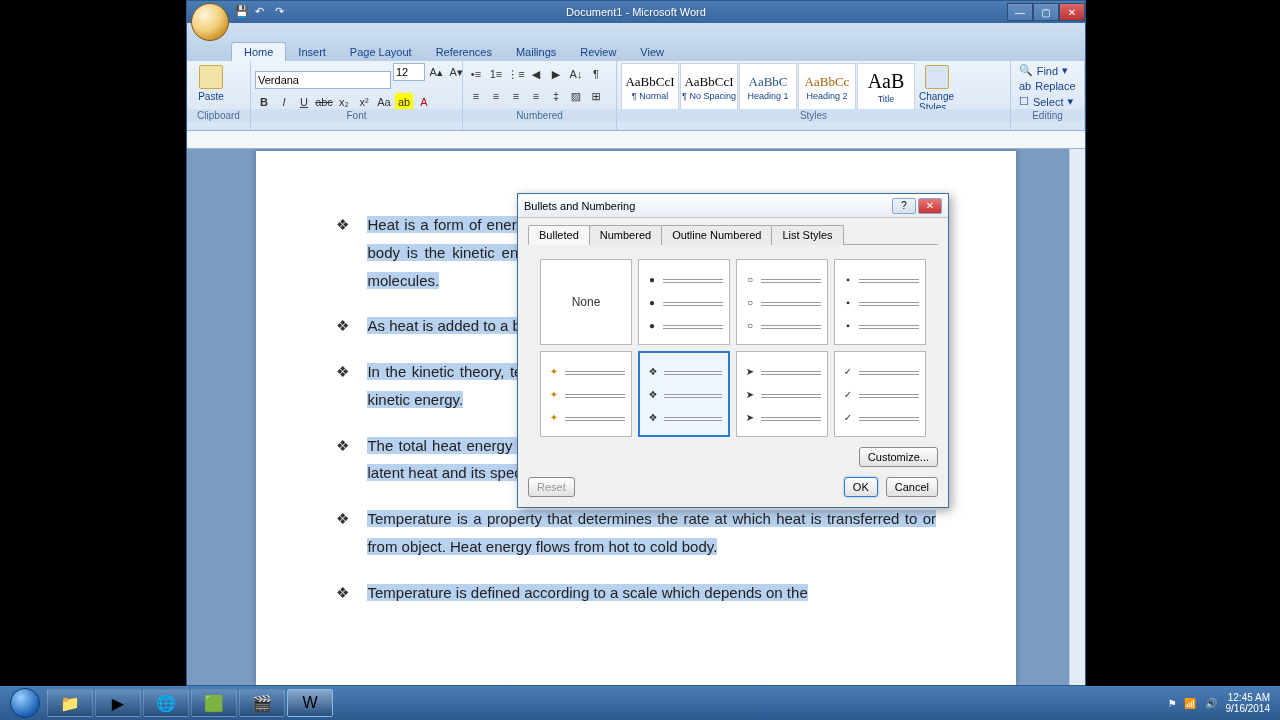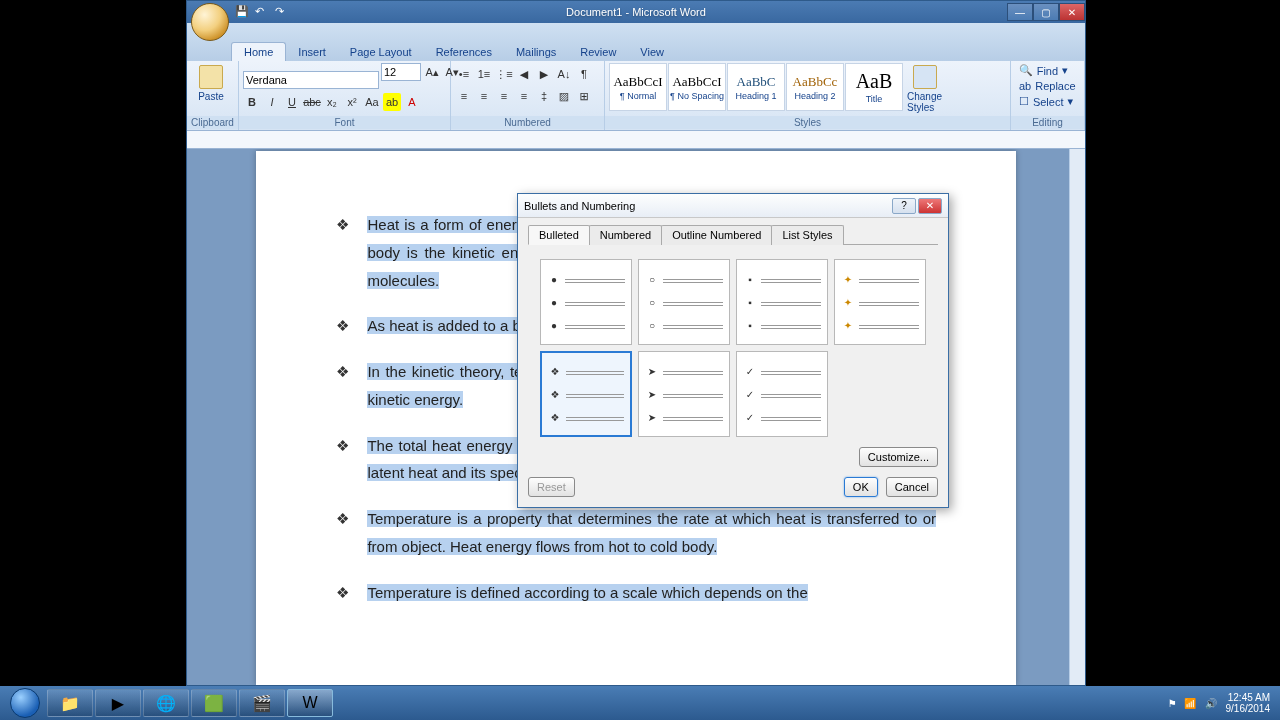--- a/index.html
+++ b/index.html
@@ -134,7 +134,7 @@
       <div class="rgroup-body" style="flex-direction:column;align-items:flex-start">
         <div style="display:flex;gap:2px">
           <input style="width: 136px; margin-top: 8px;" value="Verdana">
-          <input style="width: 40px;" value="12">
+          <input style="width: 32px;" value="12">
           <span class="smbtn">A▴</span>
           <span class="smbtn">A▾</span>
         </div>

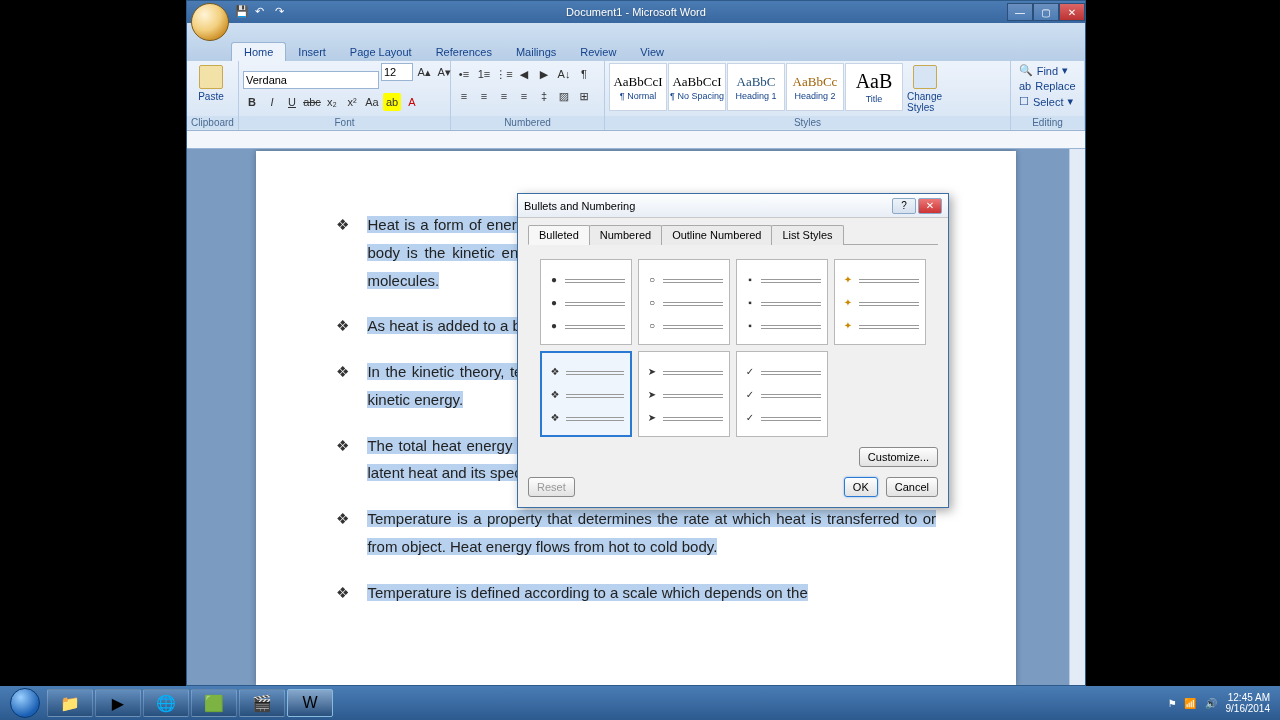--- a/index.html
+++ b/index.html
@@ -121,7 +121,7 @@
   </div>
 
   <div class="ribbon">
-    <div class="rgroup" style="width:52px">
+    <div class="rgroup" style="width:64px">
       <div class="rgroup-body">
         <div class="bigbtn">
           <div class="ico"></div>

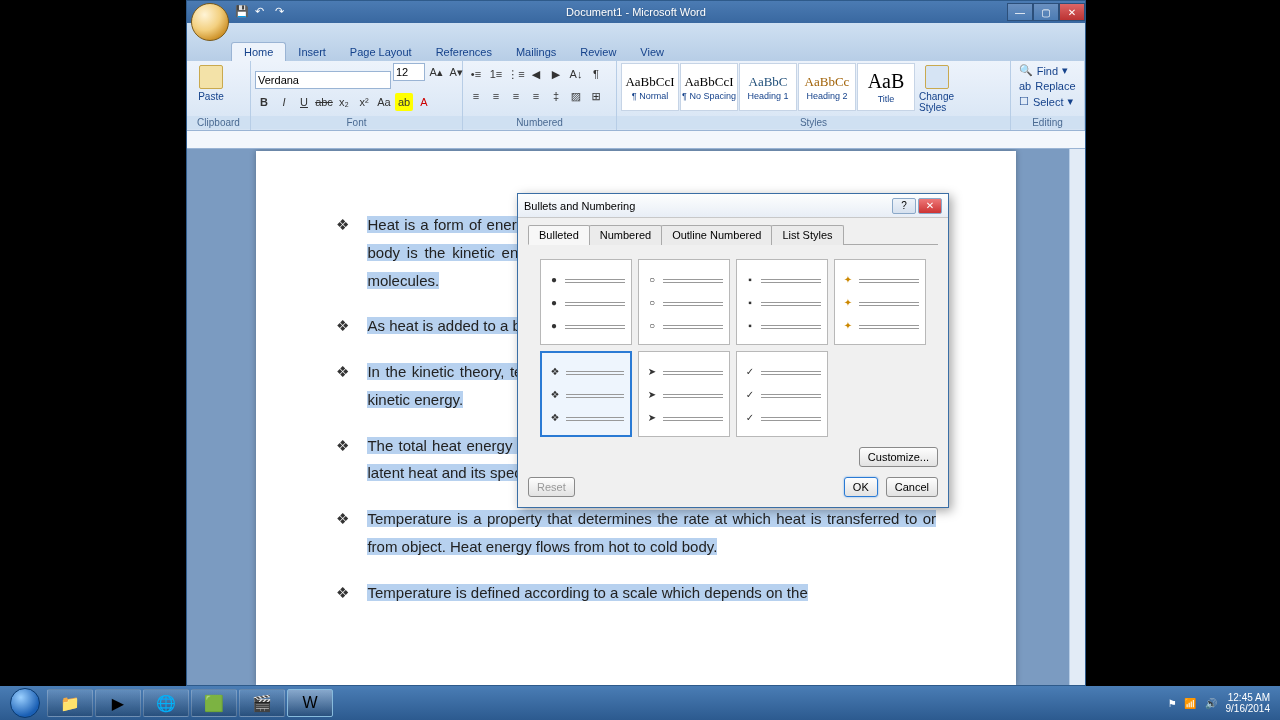--- a/index.html
+++ b/index.html
@@ -23,7 +23,7 @@
 
 .ribbon { height: 70px; background: linear-gradient(#edf3fb,#d6e4f4); border-bottom: 1px solid #9ab4d4; display: flex; font-size: 11px; }
 .rgroup { border-right: 1px solid #b7cde6; display: flex; flex-direction: column; padding: 2px 4px 0; position: relative; }
-.rgroup-title { position: absolute; bottom: 1px; left: 0; right: 0; text-align: center; color: #4a6a92; font-size: 10px; background: #cfe0f2; padding: 1px 0; }
+.rgroup-title { position: absolute; bottom: 8px; left: 0; right: 0; text-align: center; color: #4a6a92; font-size: 10px; background: #cfe0f2; padding: 1px 0; }
 .rgroup-body { flex: 1; display: flex; align-items: flex-start; gap: 2px; padding-bottom: 14px; }
 .bigbtn { width: 40px; display: flex; flex-direction: column; align-items: center; font-size: 10px; color: #15428b; padding: 2px; }
 .bigbtn .ico { width: 24px; height: 24px; background: #f3e2a8; border: 1px solid #c9a94e; border-radius: 2px; margin-bottom: 2px; }

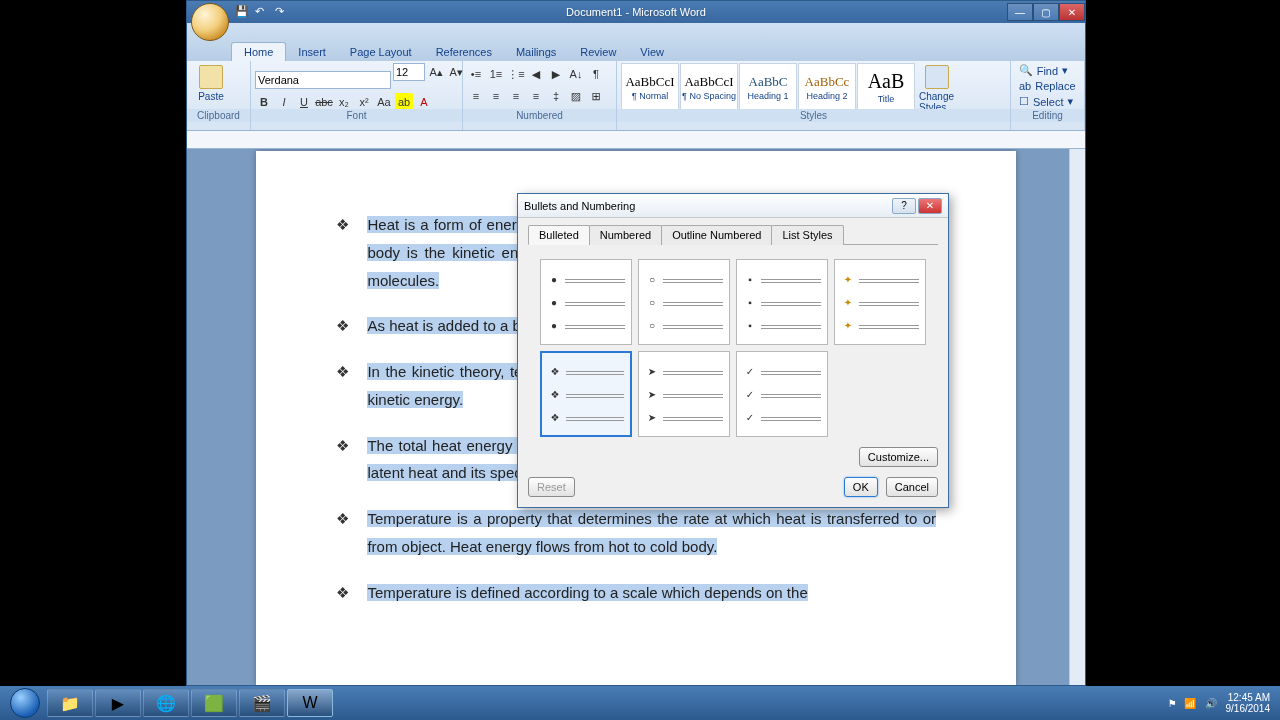--- a/index.html
+++ b/index.html
@@ -276,6 +276,7 @@
       <div class="dlg-tab">List Styles</div>
     </div>
     <div class="bullet-grid">
+      <div class="bcell none">None</div>
       <div class="bcell">
         <div class="brow">
             <span class="sym">●</span>

